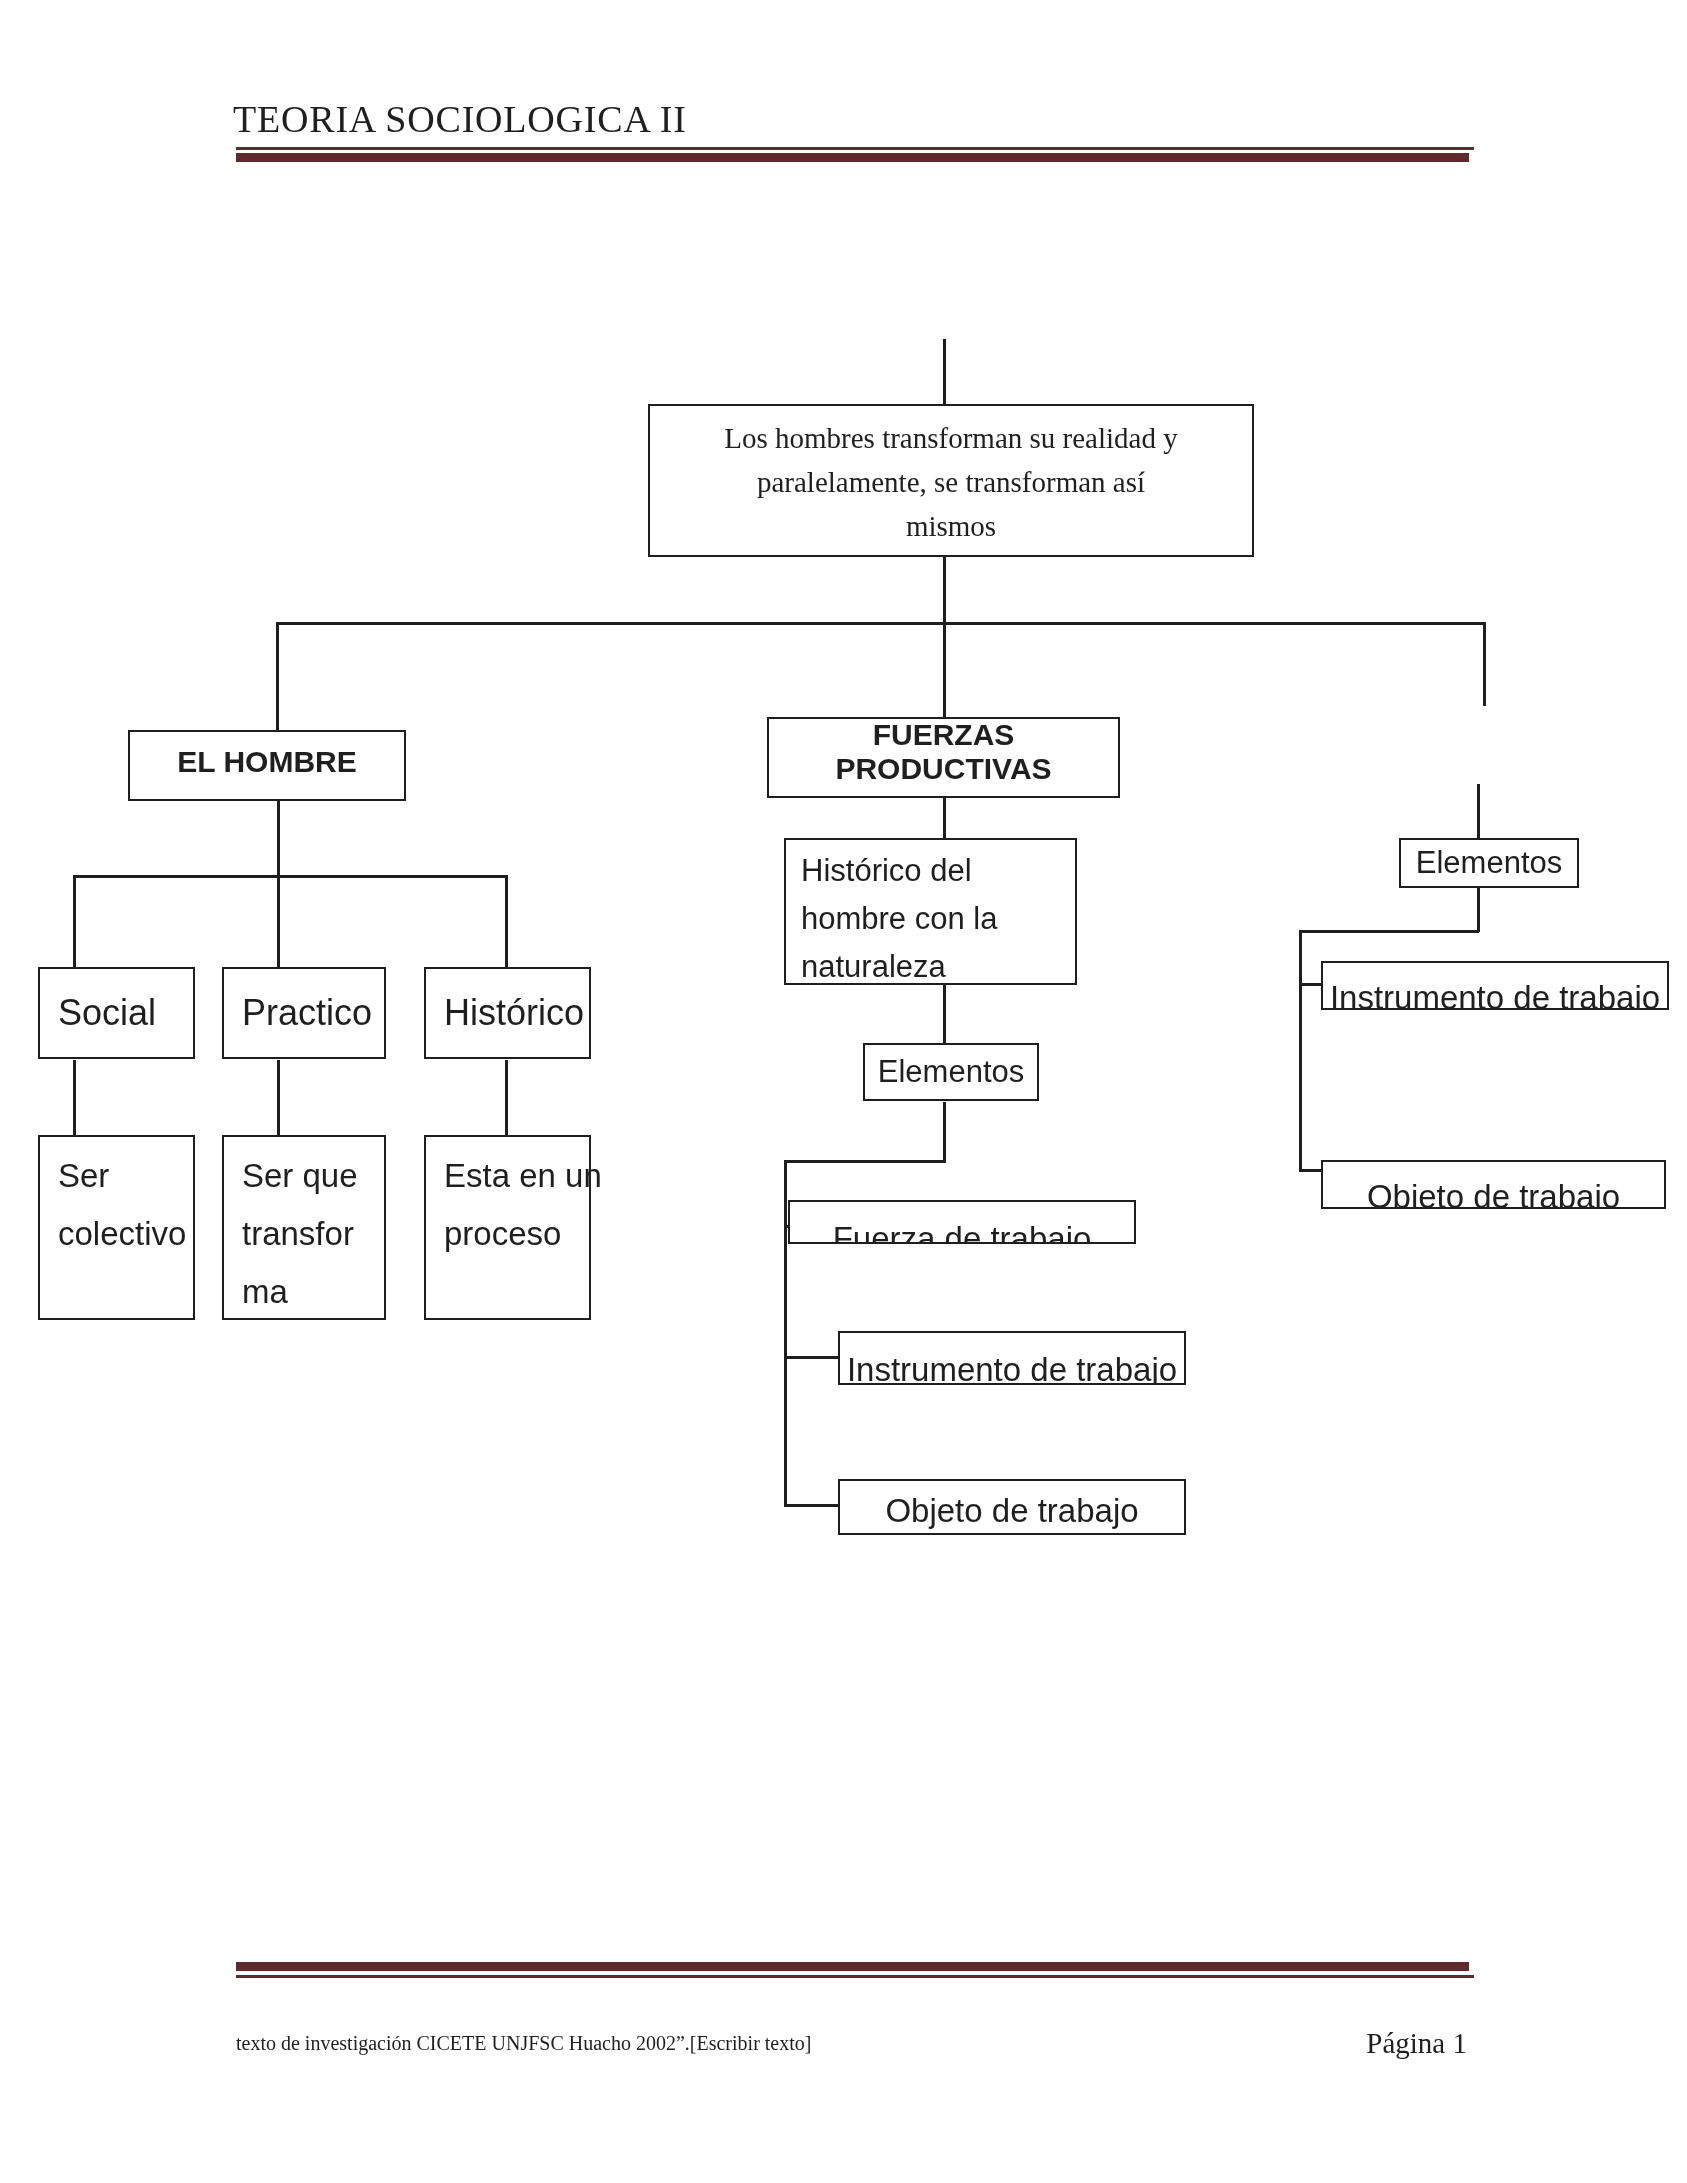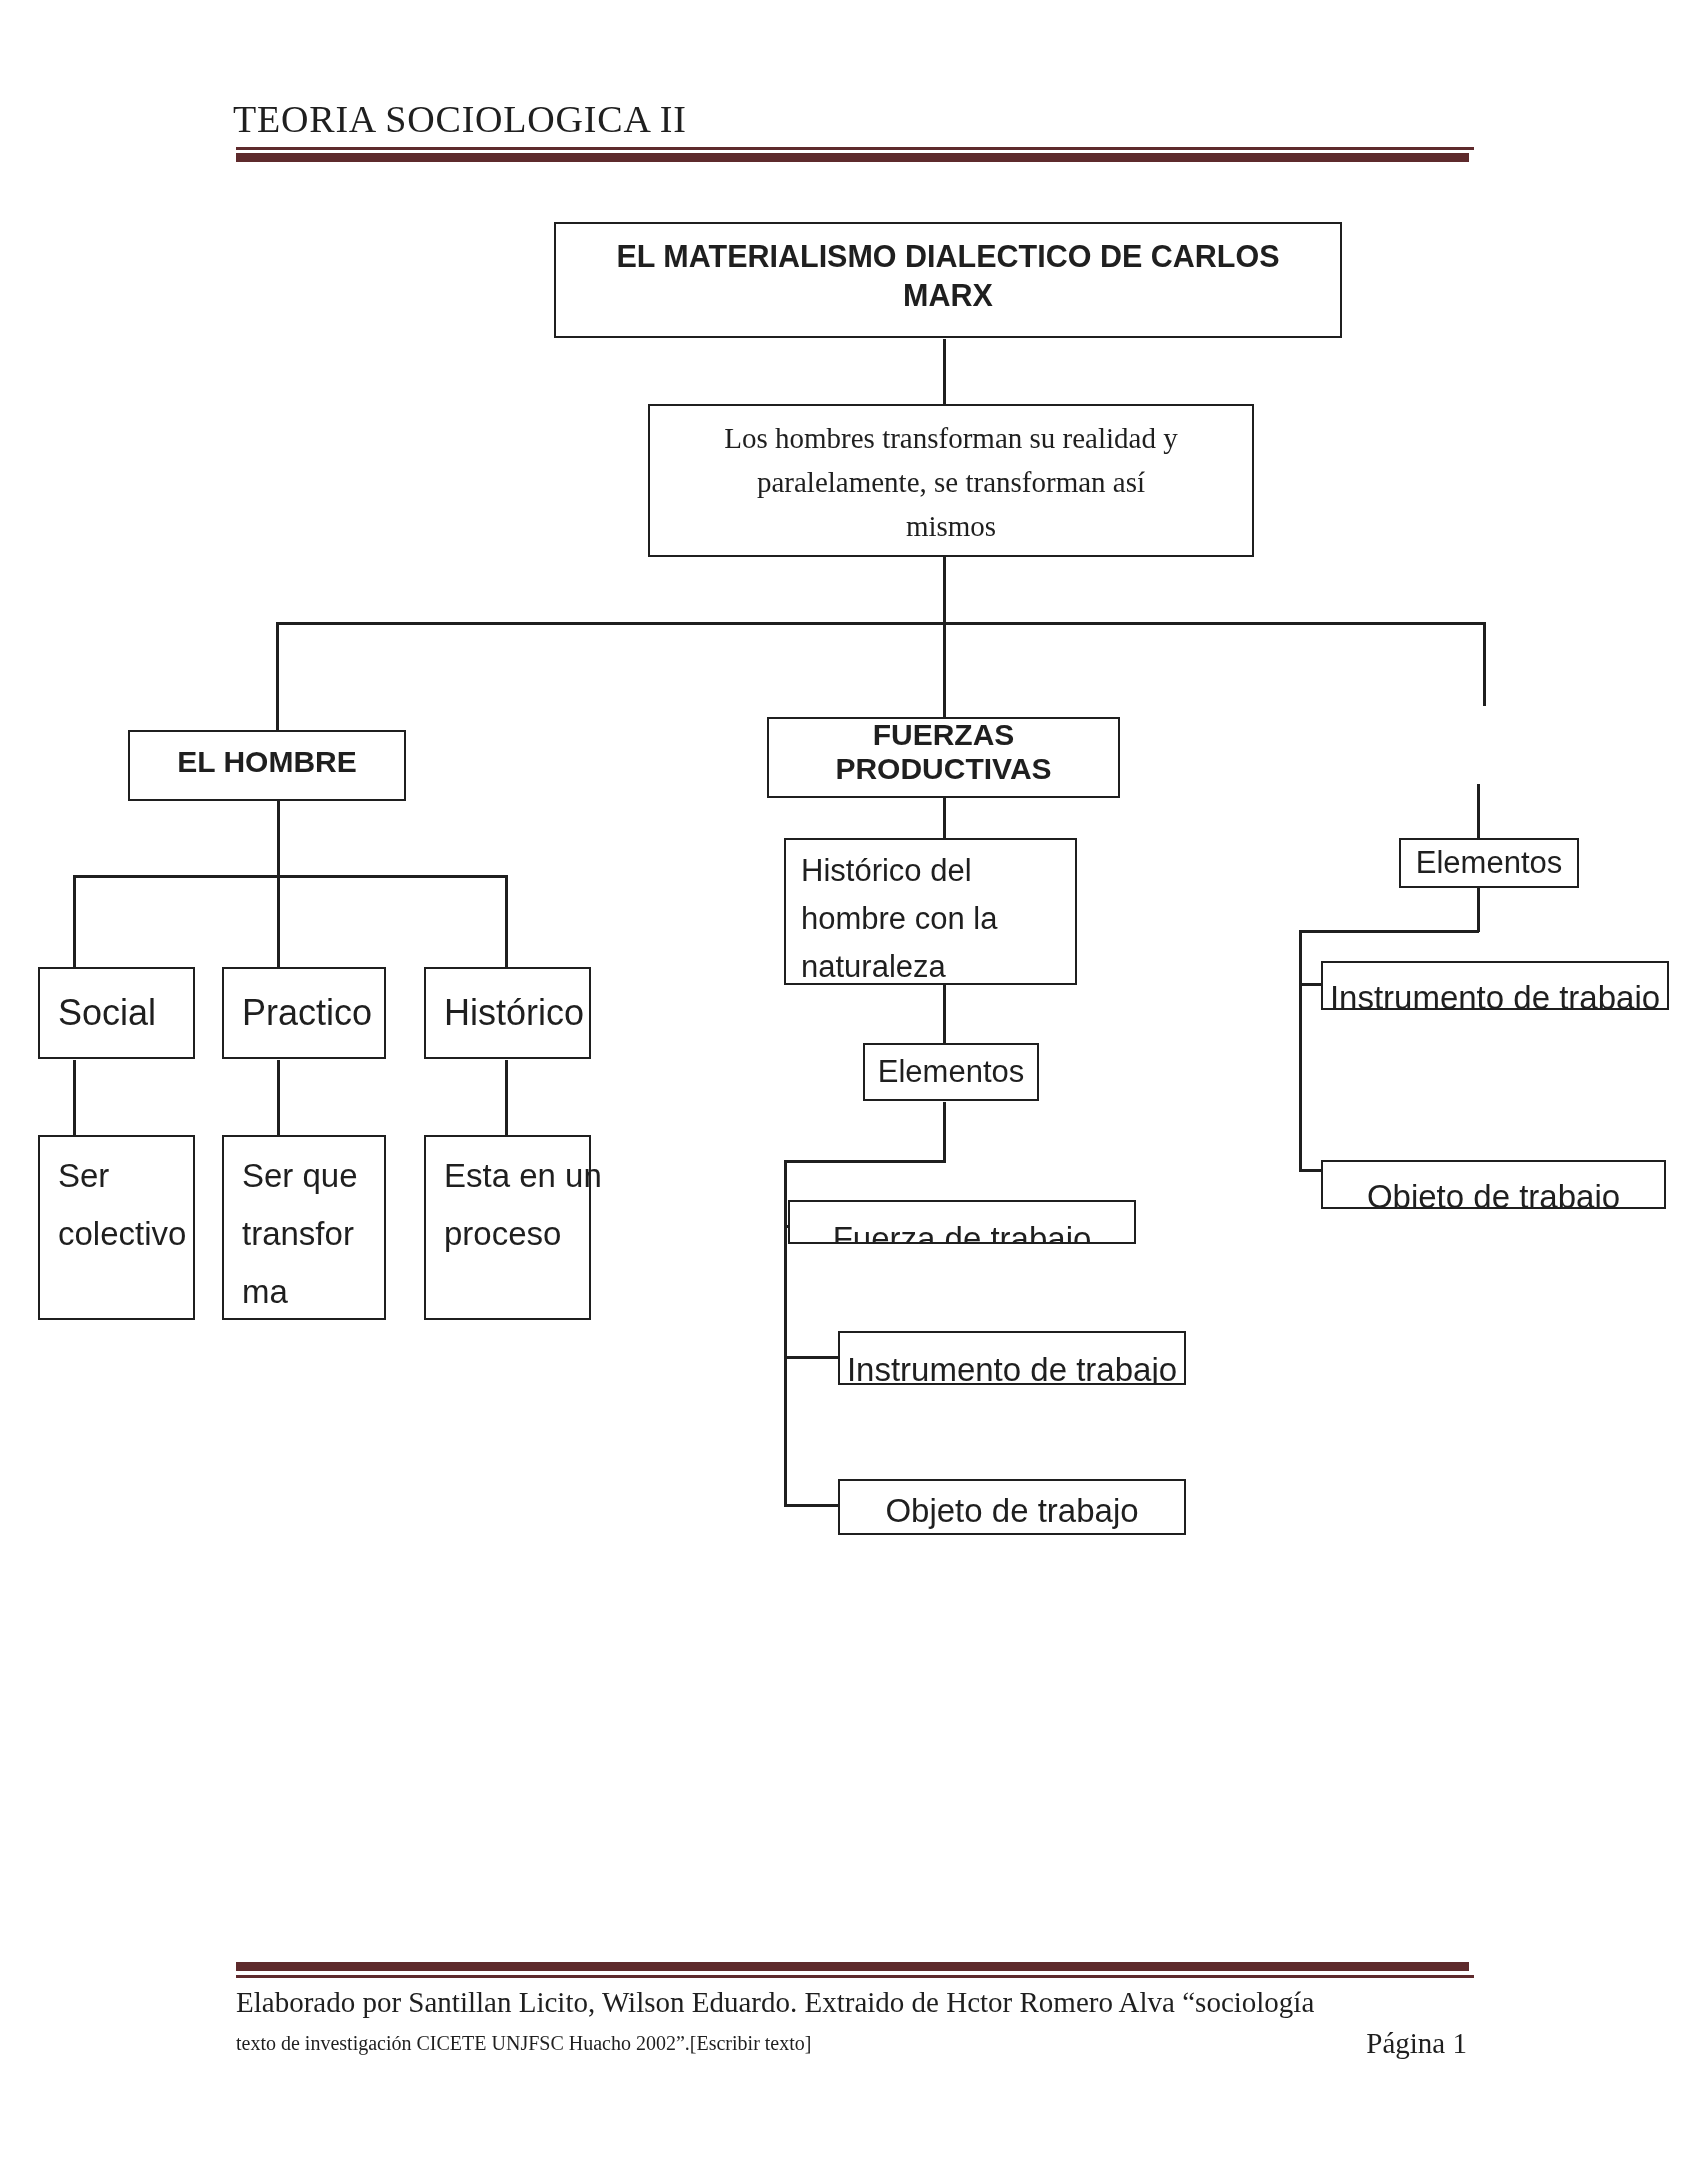--- a/index.html
+++ b/index.html
@@ -58,10 +58,6 @@
   <div class="line h" style="left:1299px;top:983px;width:22px;"></div>
   <div class="line h" style="left:1299px;top:1169px;width:22px;"></div>
 
-  <div class="box bold lines" style="left:554px;top:222px;width:788px;height:116px;padding-top:13px;font-size:30.5px;line-height:39px;text-align:center;">
-    <span>EL MATERIALISMO DIALECTICO DE CARLOS</span>
-    <span>MARX</span>
-  </div>
 
   <div class="box lines" style="left:648px;top:404px;width:606px;height:153px;padding-top:10px;font-size:29px;line-height:44px;text-align:center;font-family:Liberation Serif, serif;">
     <span>Los hombres transforman su realidad y</span>

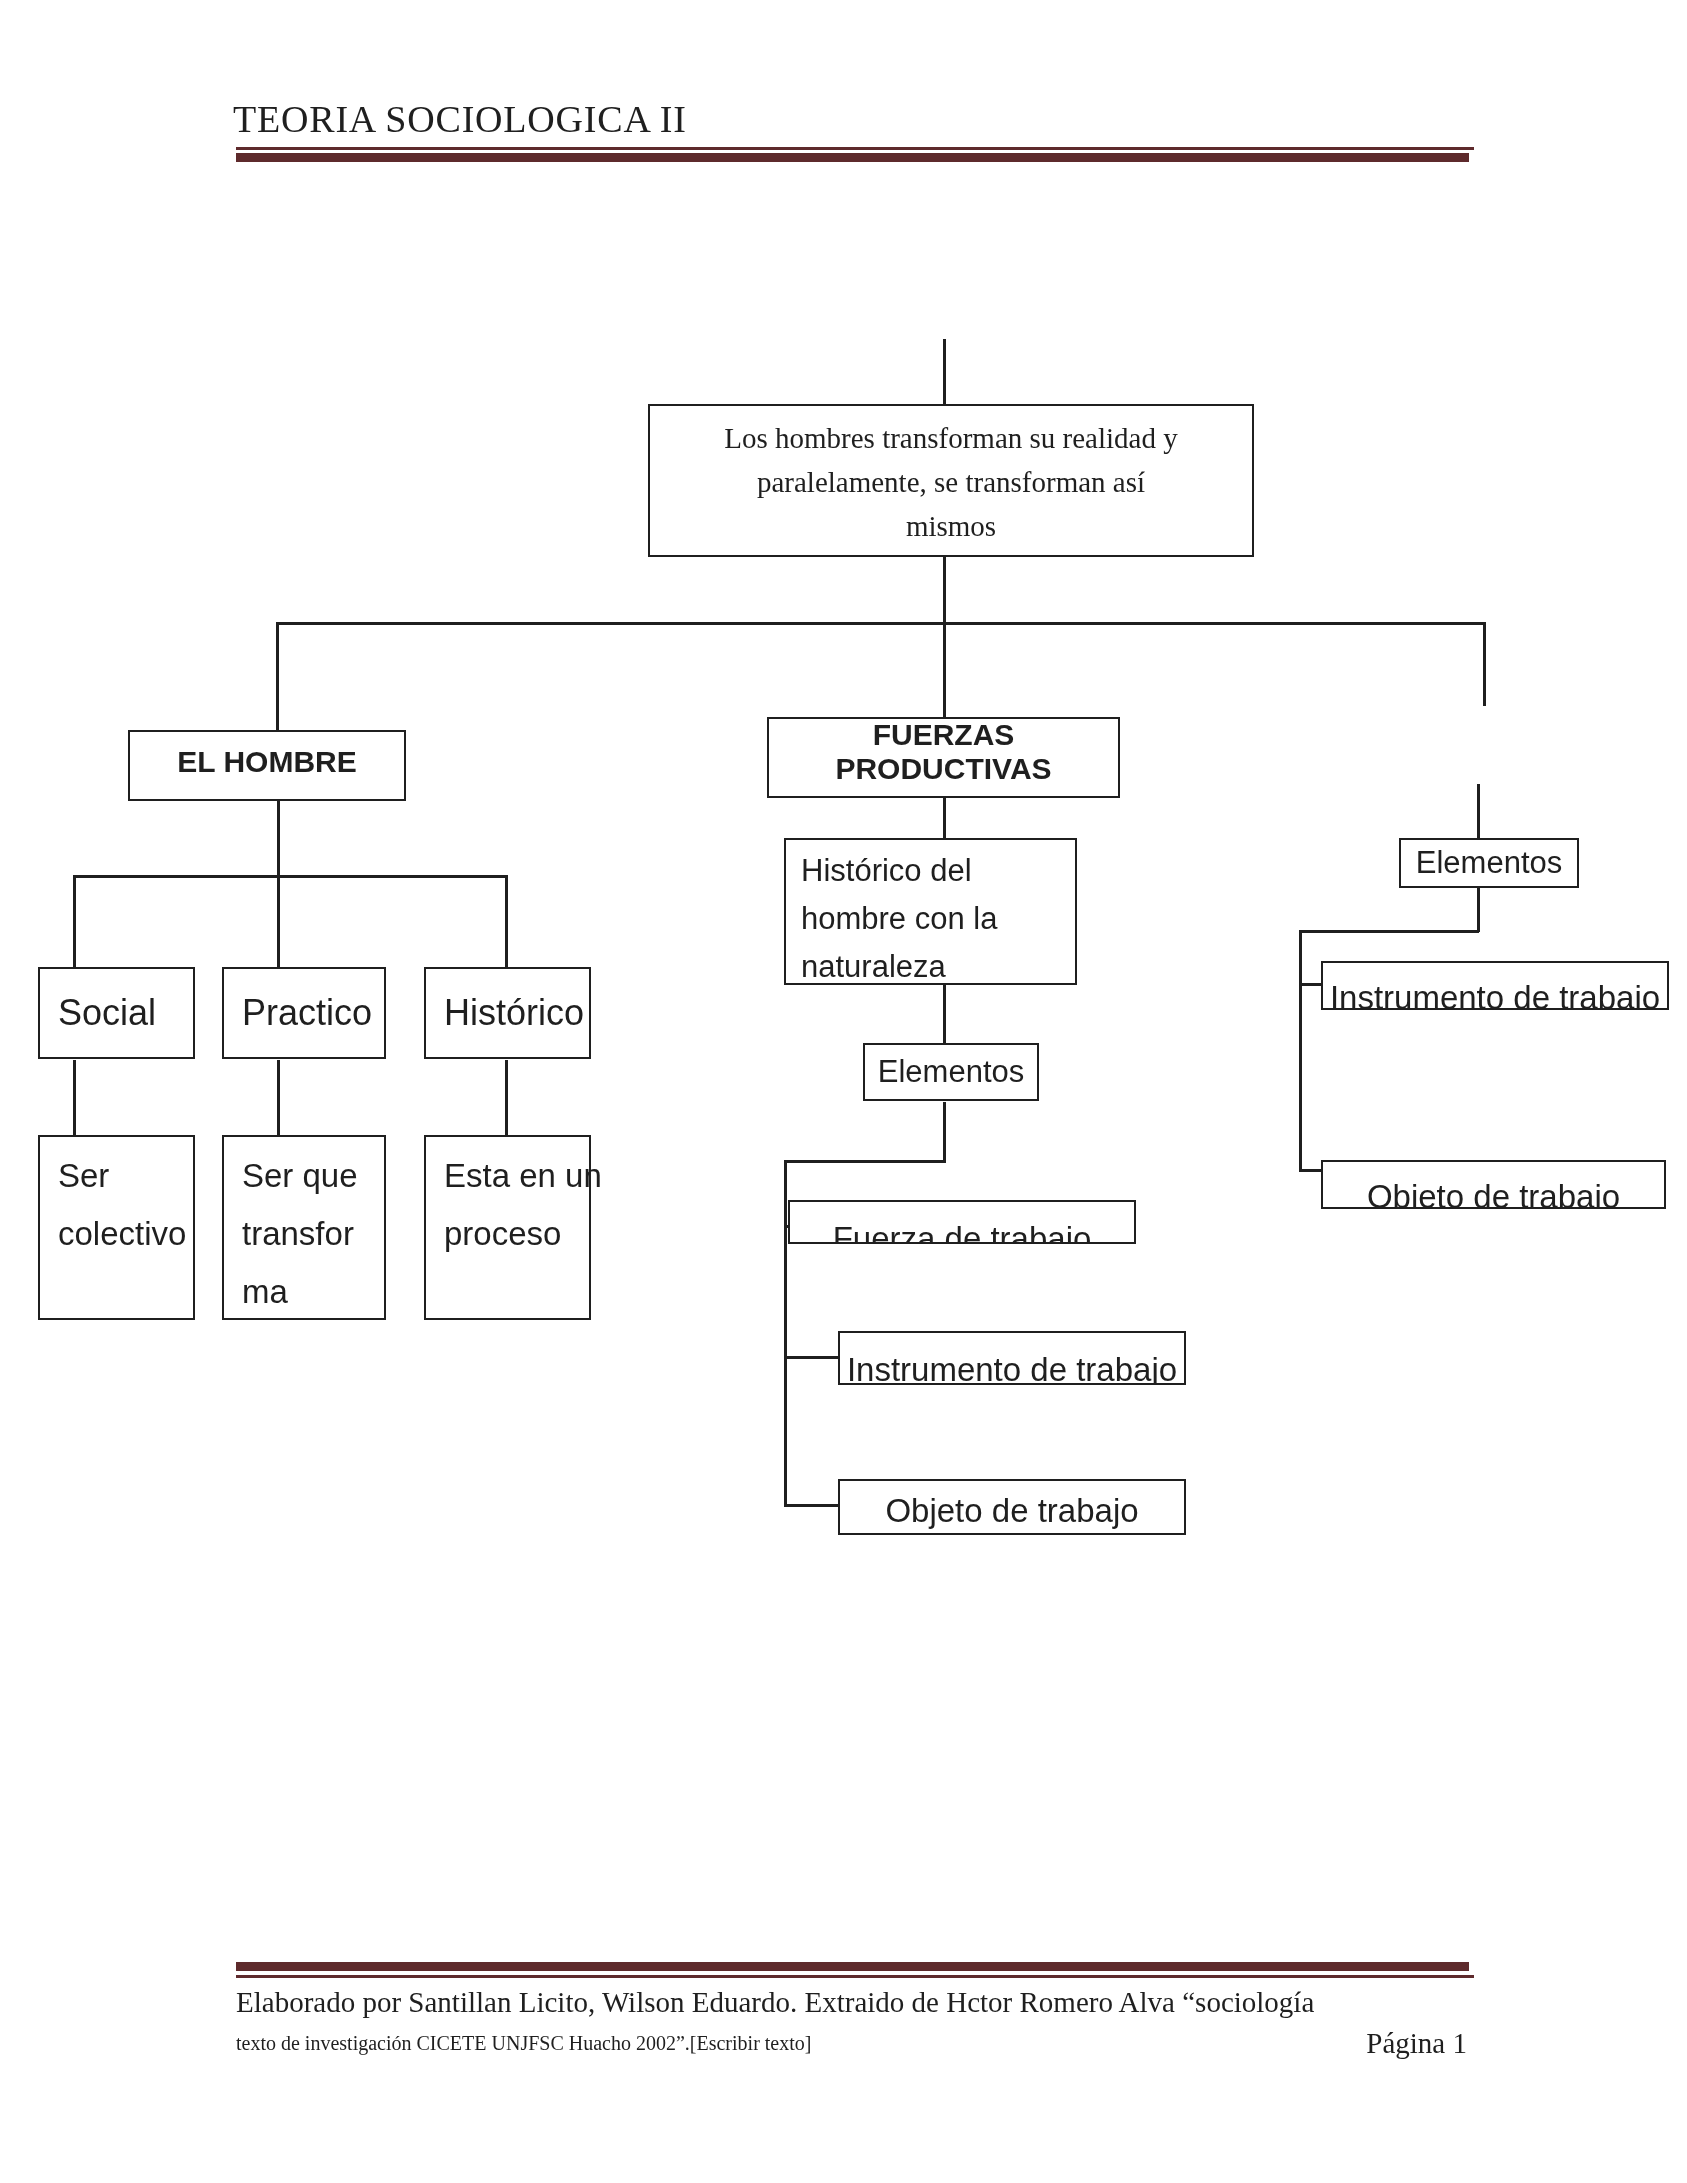--- a/index.html
+++ b/index.html
@@ -113,7 +113,6 @@
 
   <div class="rule" style="left:236px;top:1962px;width:1233px;height:9px;background:#5e2a2c;"></div>
   <div class="rule" style="left:236px;top:1975px;width:1238px;height:2.5px;background:#5e2a2c;"></div>
-  <div class="serif" style="position:absolute;left:236px;top:1982px;font-size:29px;line-height:41px;">Elaborado por Santillan Licito, Wilson Eduardo. Extraido de Hctor Romero Alva “sociología</div>
   <div class="serif" style="position:absolute;left:236px;top:2023px;font-size:20px;line-height:41px;">texto de investigación CICETE UNJFSC Huacho 2002”.[Escribir texto]</div>
   <div class="serif" style="position:absolute;left:1302px;top:2023px;width:165px;font-size:29px;line-height:41px;text-align:right;">Página 1</div>
 

